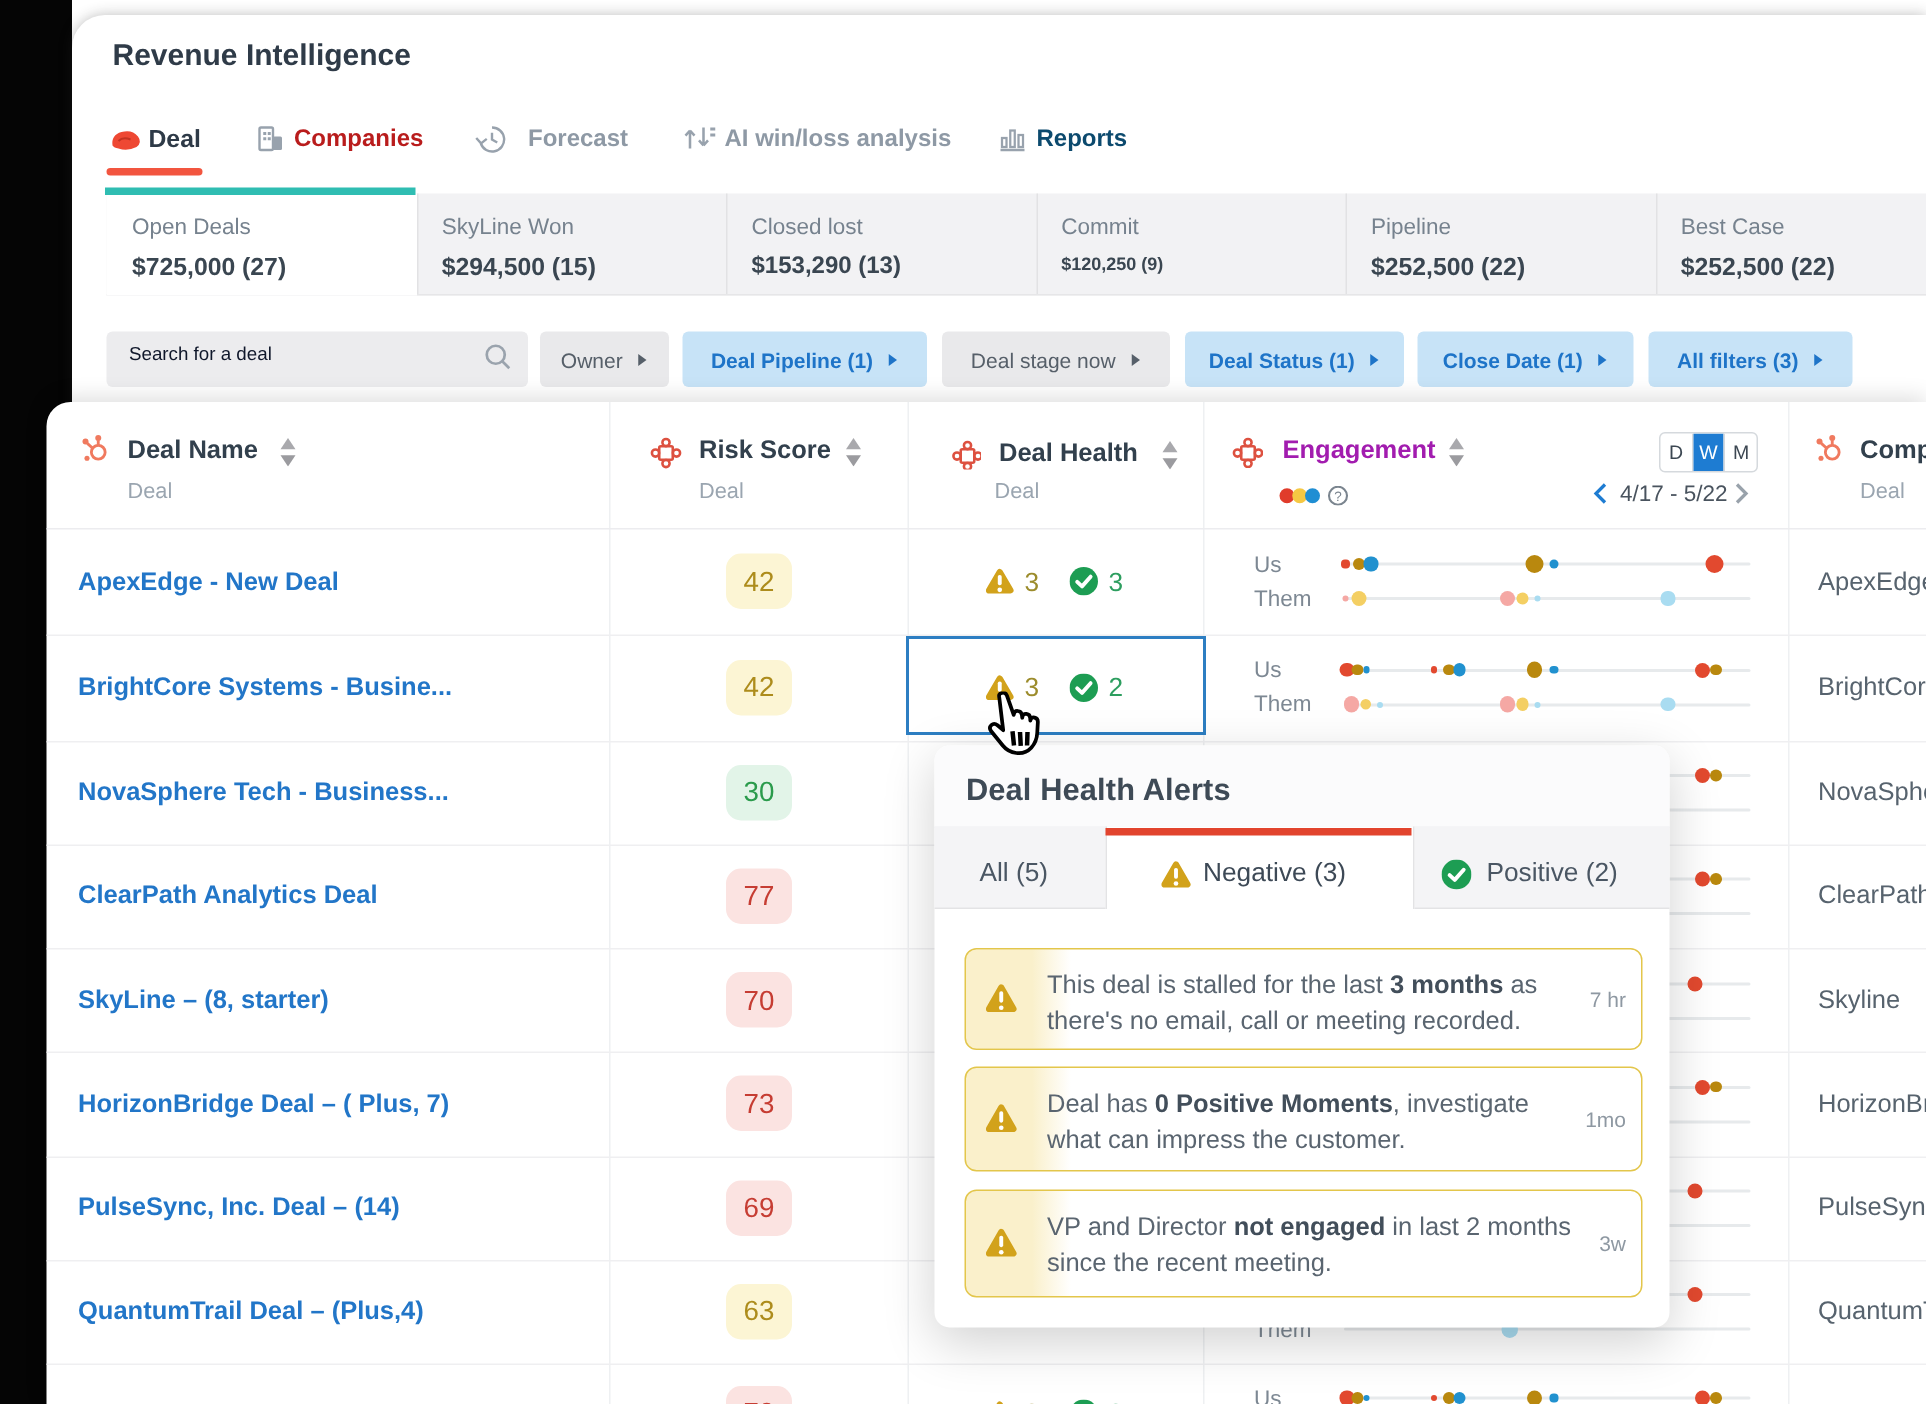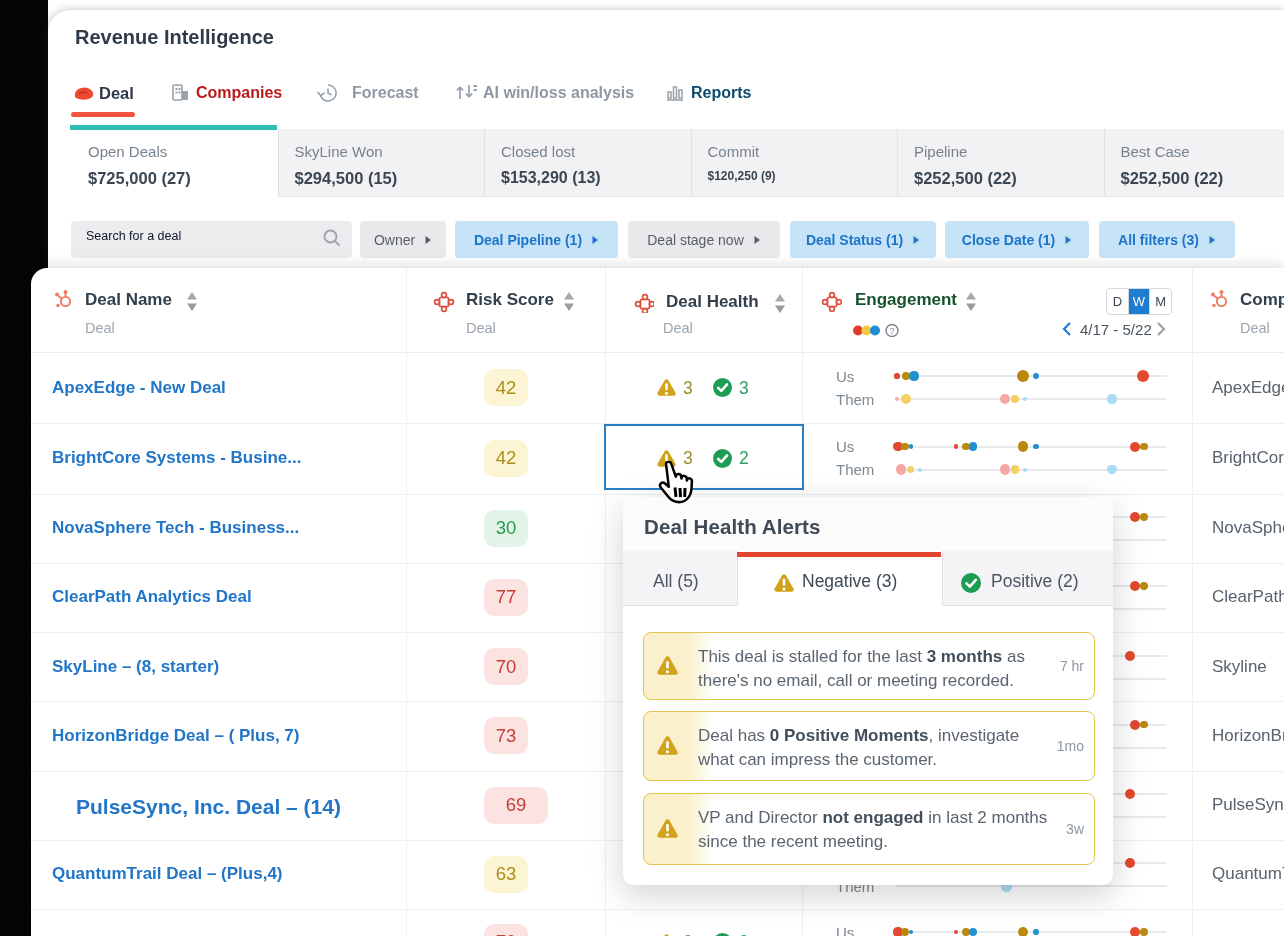--- a/index.html
+++ b/index.html
@@ -151,7 +151,7 @@
 <circle cx="18" cy="11" r="2.4" fill="#fff"></circle>
     </g>
   </svg>
-<div class="abs" style="left:855px;top:290px;font-size:17px;font-weight:bold;color:#14532d;">Engagement</div>
+<div class="abs" style="left:855px;top:290px;font-size:17px;font-weight:bold;color:#a21caf;">Engagement</div>
 <svg class="abs" style="left:965px;top:292px;" width="12" height="19" viewBox="0 0 12 19">
     <path d="M6 0 L11 7.5 H1 Z" fill="#a9a9ad"></path>
     <path d="M6 19 L1 11.5 H11 Z" fill="#9b9b9f"></path>

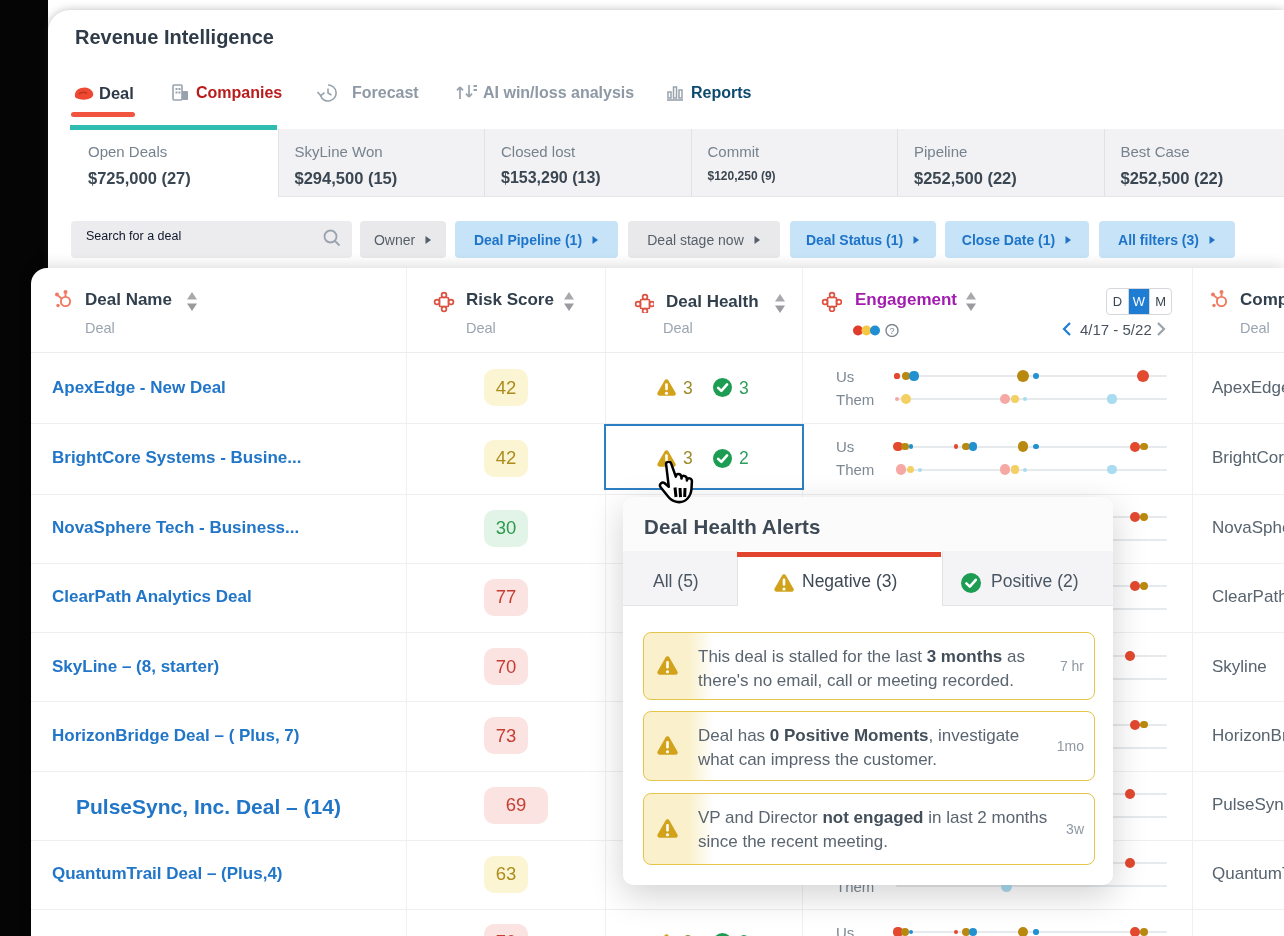--- a/index.html
+++ b/index.html
@@ -358,7 +358,7 @@
 <div class="abs" style="left:1102px;top:743.5px;width:8px;height:8px;border-radius:50%;background:#a9dcf1;"></div>
 <div class="abs" style="left:1212px;top:725.75px;font-size:17px;color:#57636e;width:72px;overflow:hidden;white-space:nowrap;">HorizonBridge</div>
 <div class="abs" style="left:31px;top:770.5px;width:1253px;height:1px;background:#efeff1;"></div>
-<div class="abs" style="left:52px;top:795.0px;font-size:21px;font-weight:bold;color:#2276c8;margin-left:24px;">PulseSync, Inc. Deal – (14)</div>
+<div class="abs" style="left:52px;top:795.0px;font-size:17px;font-weight:bold;color:#2276c8;">PulseSync, Inc. Deal – (14)</div>
 <div class="abs" style="left:484px;top:786.5px;width:64px;height:37px;background:#fbe3e1;border-radius:10px;display:flex;align-items:center;justify-content:center;font-size:18.5px;color:#c63d33;">69</div>
 <svg class="abs" style="left:657px;top:795.5px;" width="19" height="19" viewBox="0 0 19 19">
     <path d="M9.5 3.4 L16.6 15.6 L2.4 15.6 Z" fill="#d2a21b" stroke="#d2a21b" stroke-width="4.2" stroke-linejoin="round"></path>

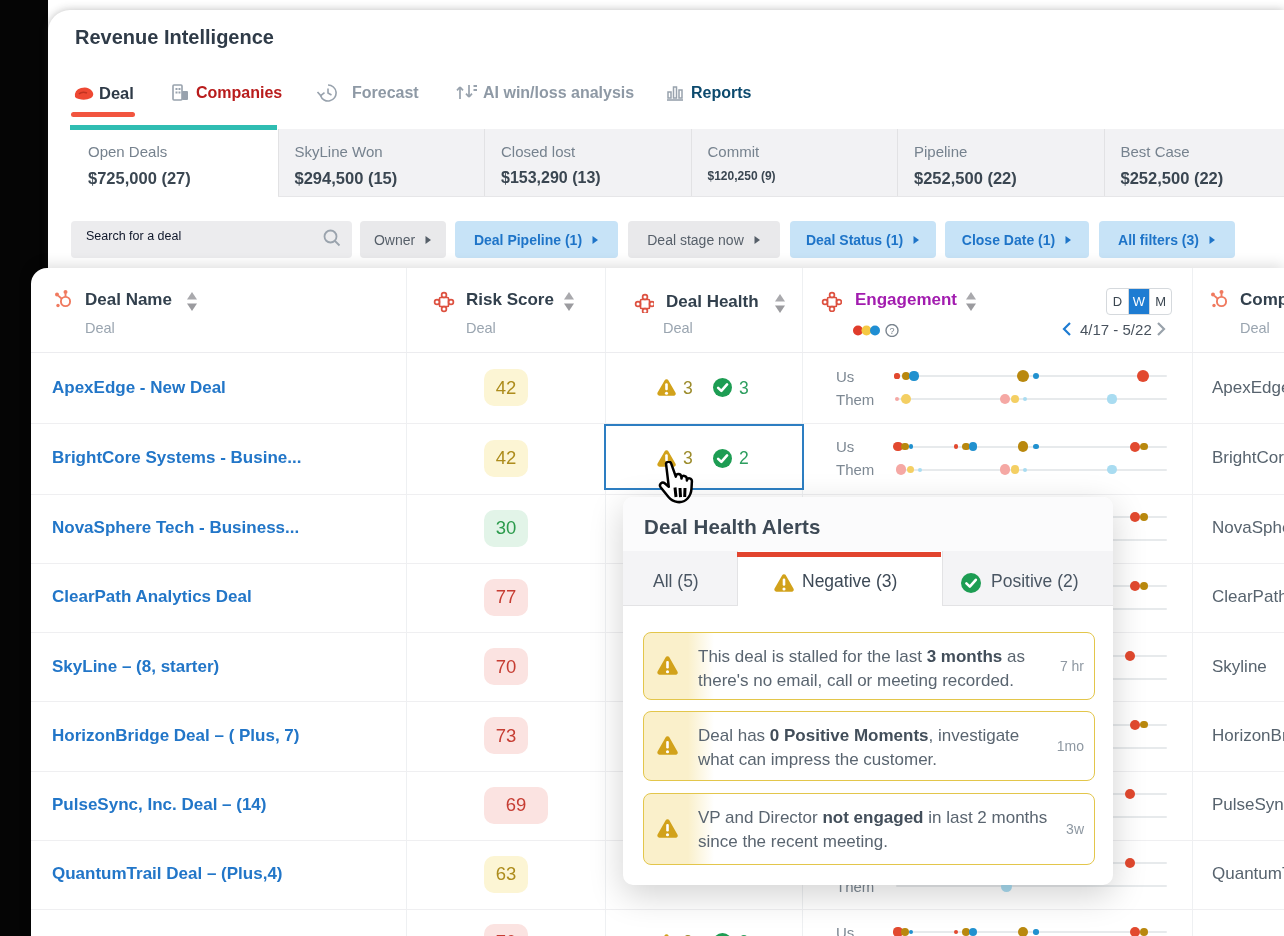--- a/index.html
+++ b/index.html
@@ -359,7 +359,7 @@
 <div class="abs" style="left:1212px;top:725.75px;font-size:17px;color:#57636e;width:72px;overflow:hidden;white-space:nowrap;">HorizonBridge</div>
 <div class="abs" style="left:31px;top:770.5px;width:1253px;height:1px;background:#efeff1;"></div>
 <div class="abs" style="left:52px;top:795.0px;font-size:17px;font-weight:bold;color:#2276c8;">PulseSync, Inc. Deal – (14)</div>
-<div class="abs" style="left:484px;top:786.5px;width:64px;height:37px;background:#fbe3e1;border-radius:10px;display:flex;align-items:center;justify-content:center;font-size:18.5px;color:#c63d33;">69</div>
+<div class="abs" style="left:484px;top:786.5px;width:44px;height:37px;background:#fbe3e1;border-radius:10px;display:flex;align-items:center;justify-content:center;font-size:18.5px;color:#c63d33;">69</div>
 <svg class="abs" style="left:657px;top:795.5px;" width="19" height="19" viewBox="0 0 19 19">
     <path d="M9.5 3.4 L16.6 15.6 L2.4 15.6 Z" fill="#d2a21b" stroke="#d2a21b" stroke-width="4.2" stroke-linejoin="round"></path>
     <rect x="8.2" y="5.32" width="2.6" height="6.84" rx="1.2" fill="#fff"></rect>

